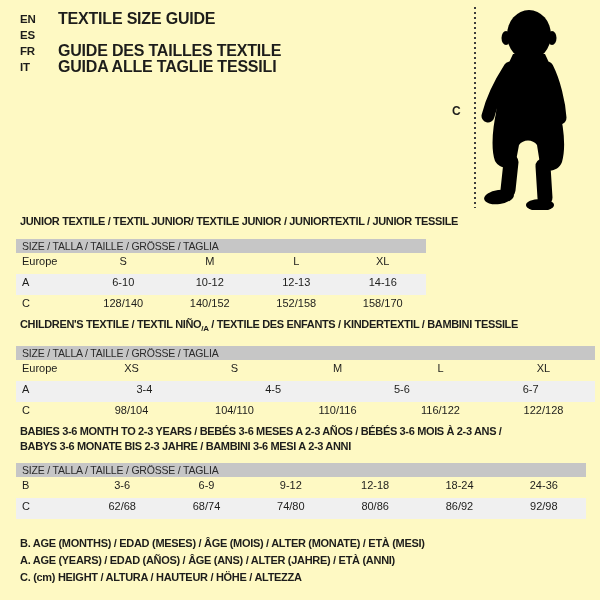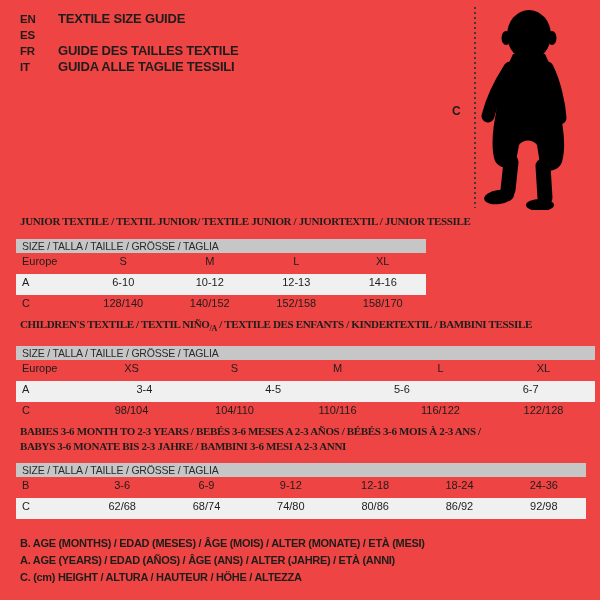--- a/index.html
+++ b/index.html
@@ -7,7 +7,7 @@
     position: relative;
     width: 600px;
     height: 600px;
-    background: #ef4444;
+    background: #fef9c3;
     font-family: "Liberation Sans", sans-serif;
     color: #1d1d1b;
     overflow: hidden;

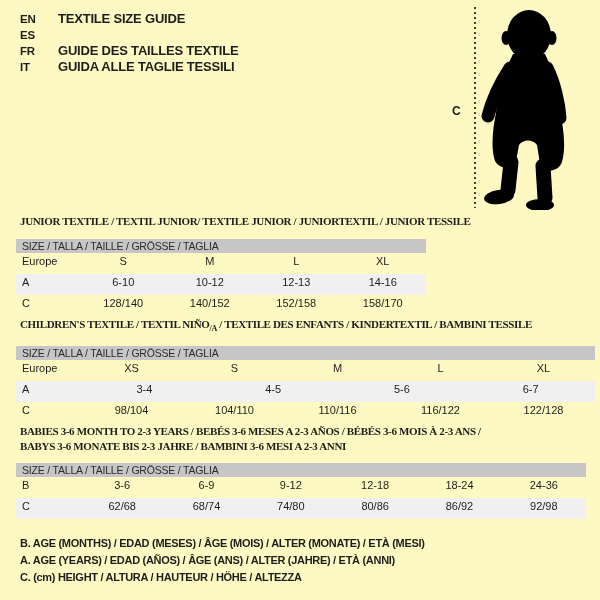--- a/index.html
+++ b/index.html
@@ -20,7 +20,7 @@
     width: 38px; font-weight: bold; font-size: 11.5px; letter-spacing: -0.2px;
   }
   .lang-title {
-    font-weight: bold; font-size: 13px; letter-spacing: -0.2px; white-space: nowrap;
+    font-weight: bold; font-size: 16px; letter-spacing: -0.2px; white-space: nowrap;
   }
 
   

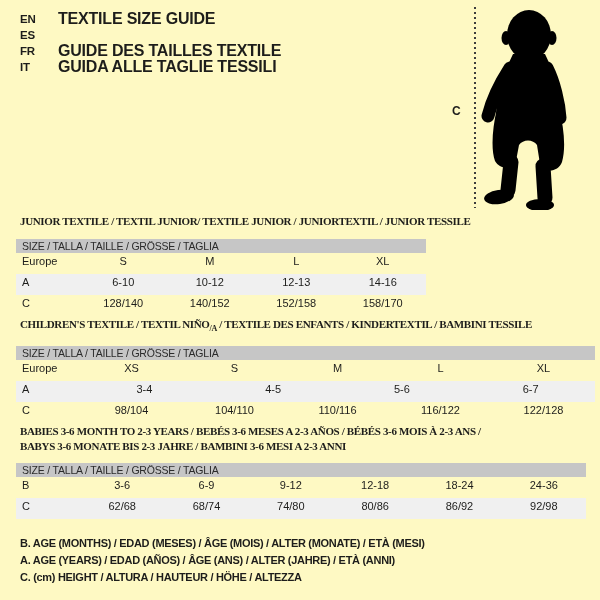--- a/index.html
+++ b/index.html
@@ -37,7 +37,7 @@
   
   .section-title {
     position: absolute; left: 20px;
-    font-size: 11px; font-weight: bold; letter-spacing: -0.35px; white-space: nowrap; font-family: Liberation Serif, serif;
+    font-size: 11px; font-weight: bold; letter-spacing: -0.35px; white-space: nowrap;
   }
   .title-sub { font-size: 8px; vertical-align: sub; }
   .two-line div { line-height: 15px; }

